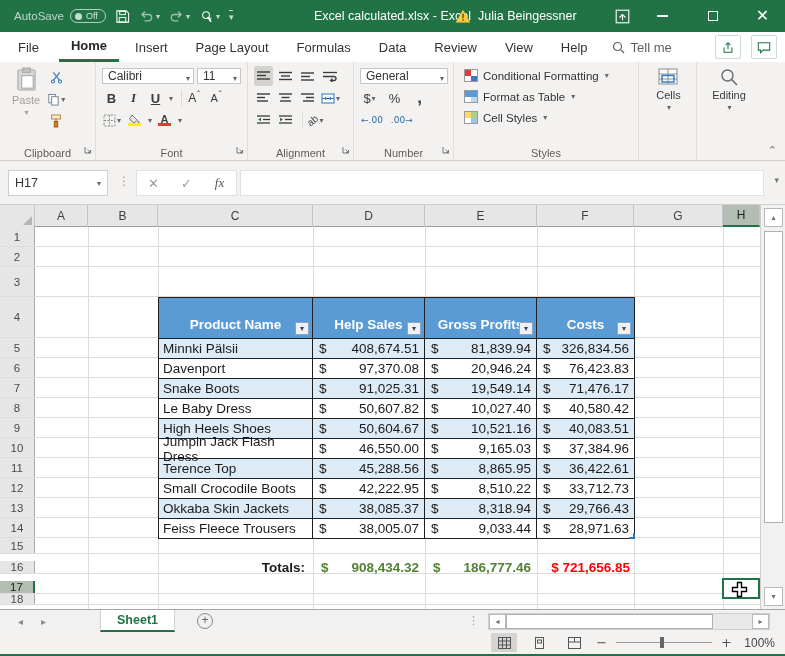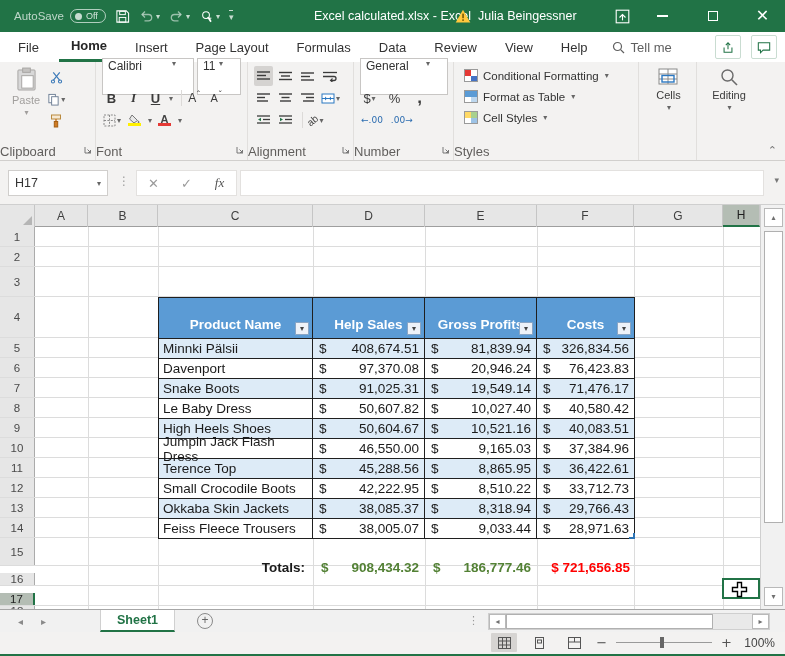--- a/index.html
+++ b/index.html
@@ -42,7 +42,7 @@
   .rbtn{display:flex;align-items:center;justify-content:center;min-width:19px;height:20px;padding:0 1px;border-radius:2px;color:#3b3b3b;}
   .rbtn.sel{background:#d5d3d1;}
   .dd{font-size:8px;color:#666;margin-left:1px;}
-  .combo{background:#fff;border:1px solid #c8c6c4;height:37px;display:flex;align-items:flex-start;justify-content:space-between;font-size:12px;color:#333;padding:0 17px 0 5px;}
+  .combo{background:#fff;border:1px solid #c8c6c4;height:16px;display:flex;align-items:flex-end;justify-content:space-between;font-size:12px;color:#333;padding:0 3px 0 5px;}
   .bigbtn{display:flex;flex-direction:column;align-items:center;justify-content:flex-start;gap:2px;padding:2px 6px;font-size:11px;color:#3b3b3b;}
   .fontmark{font-weight:bold;font-size:13px;}
   .colorbar{display:block;width:13px;height:3px;margin-top:-1px;}

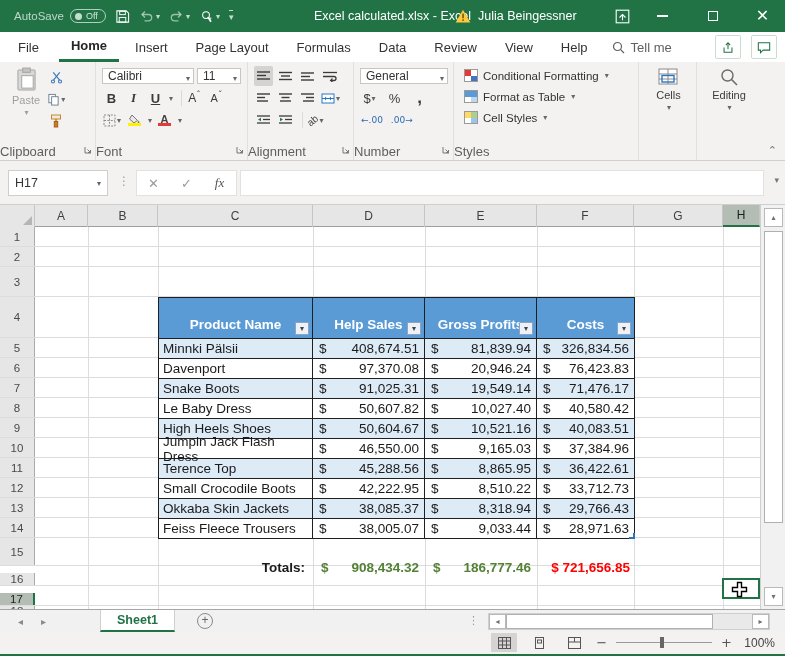--- a/index.html
+++ b/index.html
@@ -36,7 +36,7 @@
   
   .ribbon{position:absolute;top:62px;left:0;width:785px;height:99px;background:#f3f2f1;border-bottom:1px solid #d1cfcd;display:flex;}
   .rgroup{position:relative;display:flex;flex-direction:column;padding:3px 4px 15px 6px;border-right:1px solid #e1dfdd;}
-  .rlabel{position:absolute;bottom:1px;left:0;right:0;font-size:13px;color:#605e5c;}
+  .rlabel{position:absolute;bottom:1px;left:0;right:0;text-align:center;font-size:11px;color:#605e5c;}
   .launcher{position:absolute;bottom:2px;right:3px;}
   .rrow{display:flex;align-items:center;height:22px;gap:3px;}
   .rbtn{display:flex;align-items:center;justify-content:center;min-width:19px;height:20px;padding:0 1px;border-radius:2px;color:#3b3b3b;}

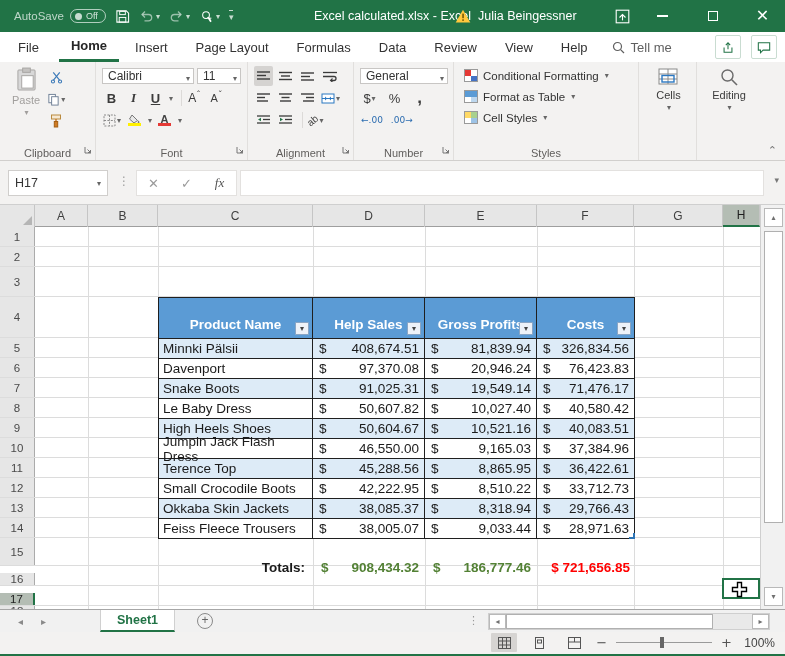--- a/index.html
+++ b/index.html
@@ -582,7 +582,7 @@
     <div class="grow" style="height:20px;">
         <div class="rh">14</div>
       </div>
-    <div class="grow" style="height:28px;">
+    <div class="grow" style="height:16px;">
         <div class="rh">15</div>
       </div>
     <div class="grow" style="height:20px;align-items:flex-end;">

